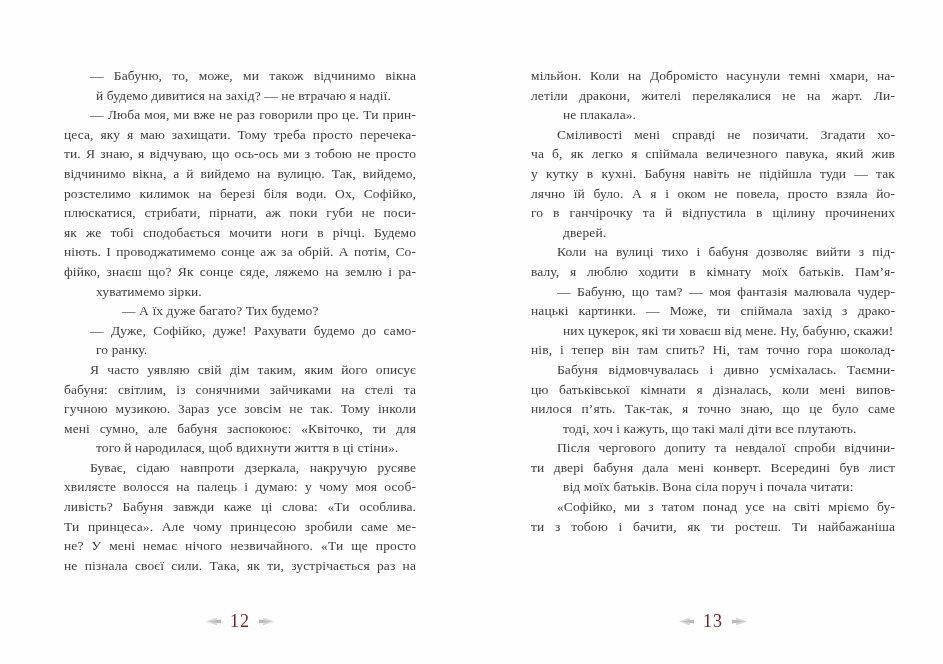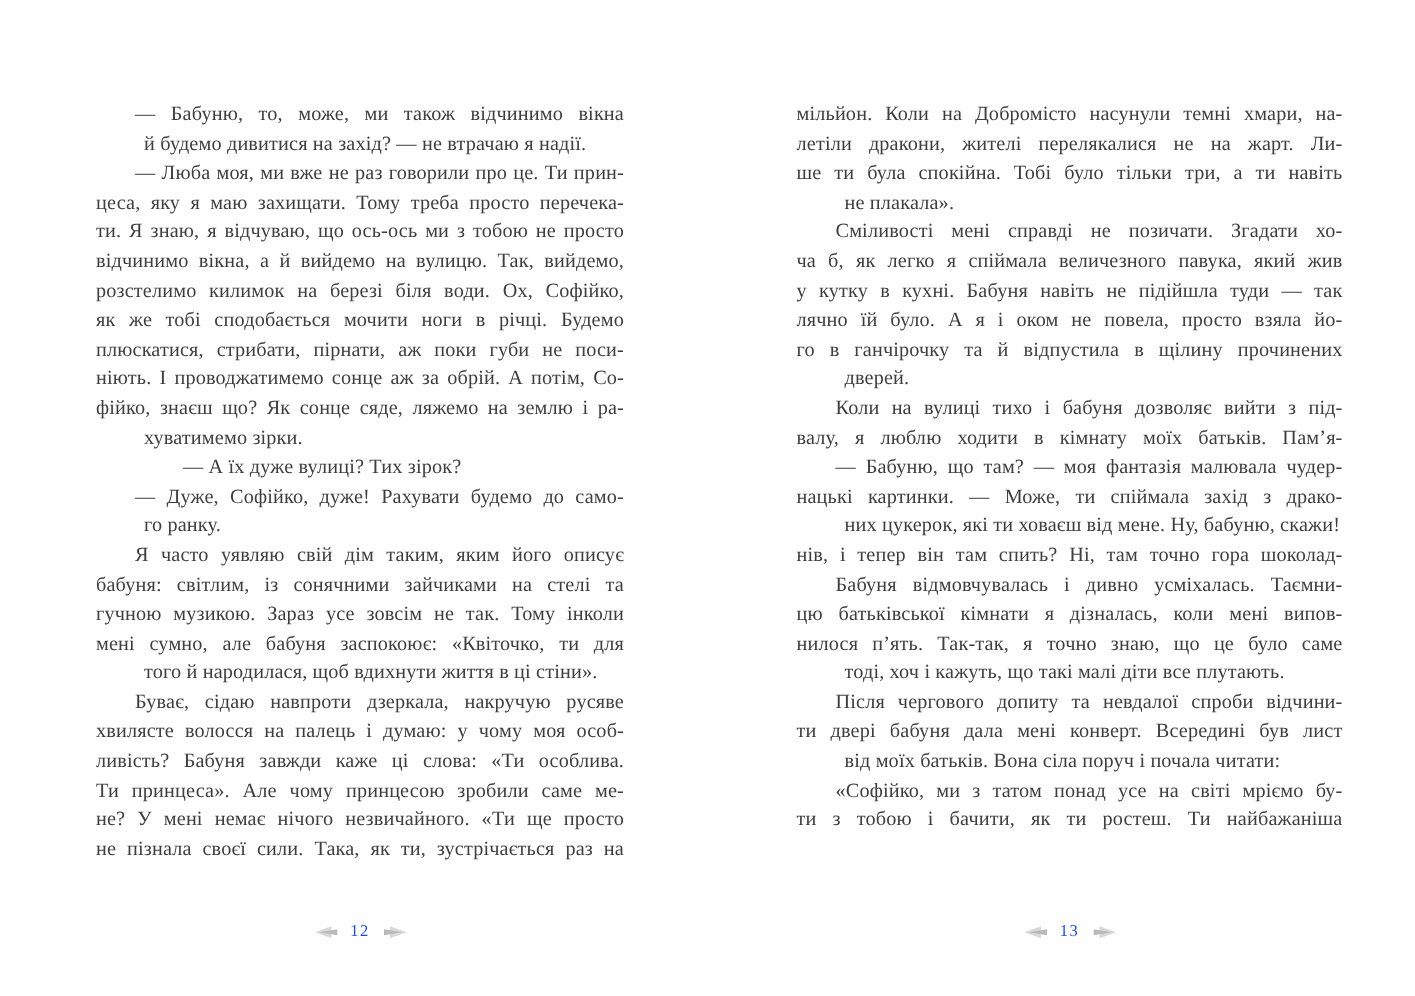--- a/index.html
+++ b/index.html
@@ -106,7 +106,6 @@
     <div class="text-block">
         <div class="line">мільйон. Коли на Добромісто насунули темні хмари, на-</div>
         <div class="line">летіли дракони, жителі перелякалися не на жарт. Ли-</div>
-        <div class="line">ше ти була спокійна. Тобі було тільки три, а ти навіть</div>
         <div class="line para-end">не плакала».</div>
         <div class="line indent">Сміливості мені справді не позичати. Згадати хо-</div>
         <div class="line">ча б, як легко я спіймала величезного павука, який жив</div>

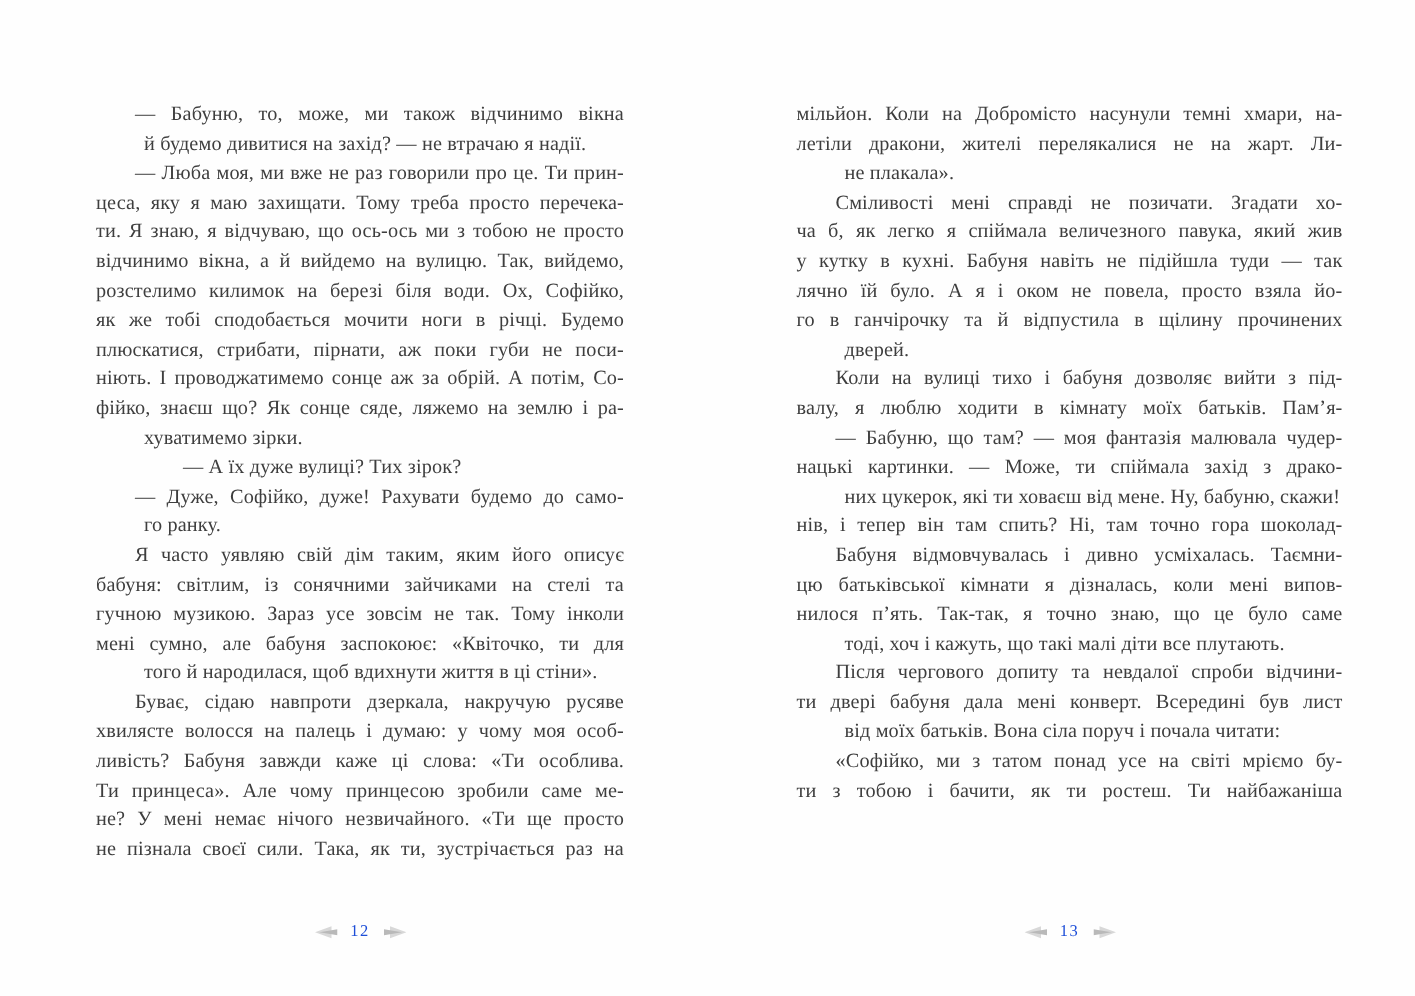--- a/index.html
+++ b/index.html
@@ -65,8 +65,8 @@
         <div class="line">ти. Я знаю, я відчуваю, що ось-ось ми з тобою не просто</div>
         <div class="line">відчинимо вікна, а й вийдемо на вулицю. Так, вийдемо,</div>
         <div class="line">розстелимо килимок на березі біля води. Ох, Софійко,</div>
+        <div class="line">плюскатися, стрибати, пірнати, аж поки губи не поси-</div>
         <div class="line">як же тобі сподобається мочити ноги в річці. Будемо</div>
-        <div class="line">плюскатися, стрибати, пірнати, аж поки губи не поси-</div>
         <div class="line">ніють. І проводжатимемо сонце аж за обрій. А потім, Со-</div>
         <div class="line">фійко, знаєш що? Як сонце сяде, ляжемо на землю і ра-</div>
         <div class="line para-end">хуватимемо зірки.</div>

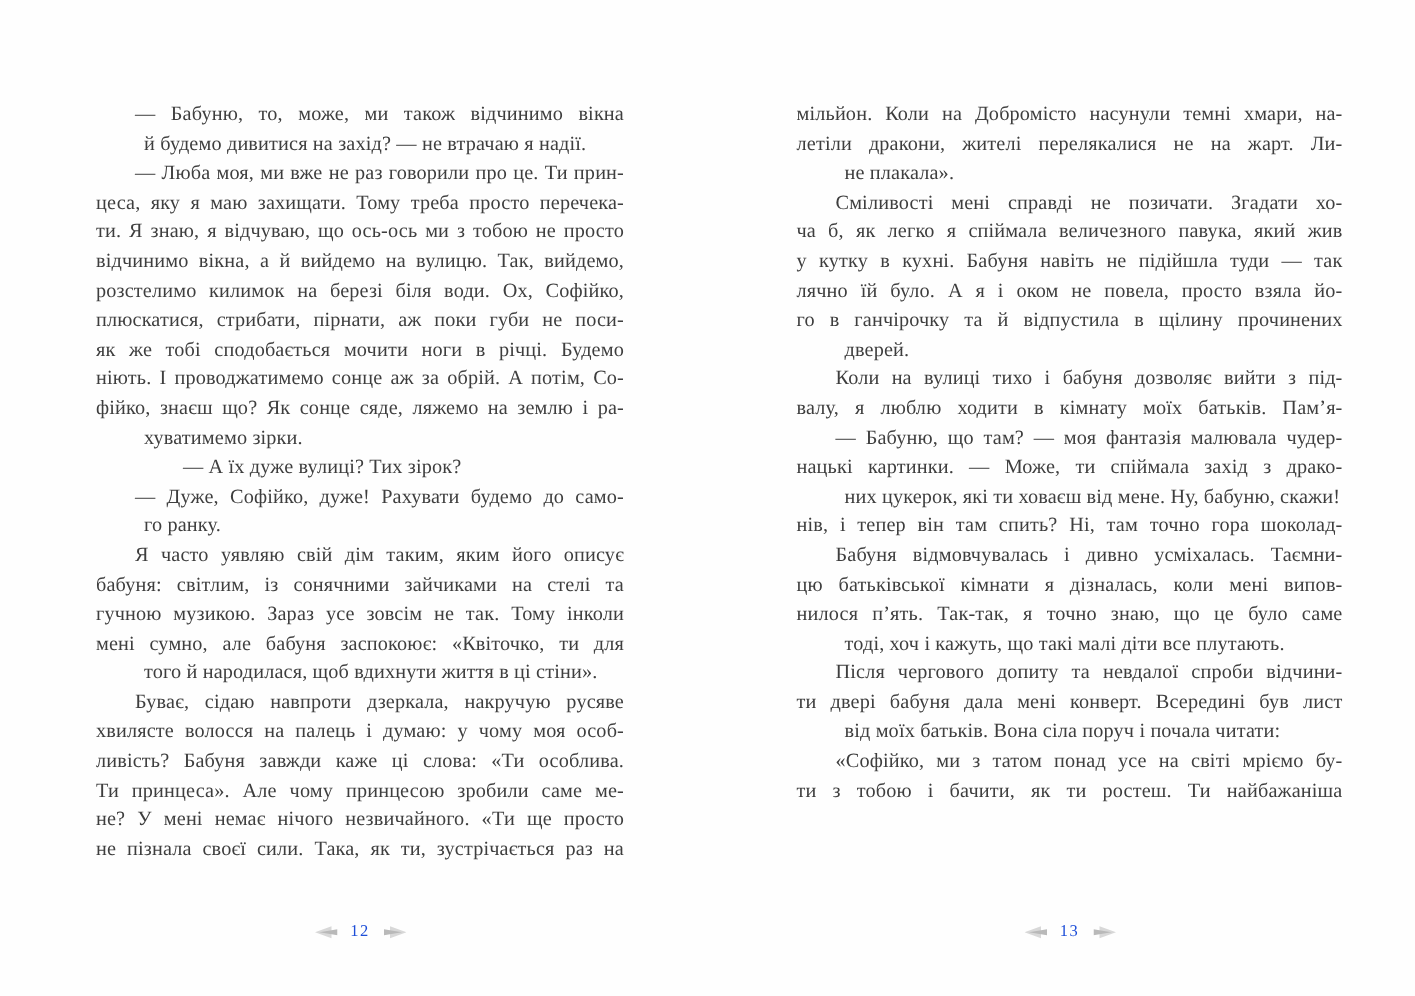--- a/index.html
+++ b/index.html
@@ -70,7 +70,7 @@
         <div class="line">ніють. І проводжатимемо сонце аж за обрій. А потім, Со-</div>
         <div class="line">фійко, знаєш що? Як сонце сяде, ляжемо на землю і ра-</div>
         <div class="line para-end">хуватимемо зірки.</div>
-        <div class="line indent para-end">— А їх дуже вулиці? Тих зірок?</div>
+        <div class="line indent para-end">— А їх дуже багато? Тих будемо?</div>
         <div class="line indent">— Дуже, Софійко, дуже! Рахувати будемо до само-</div>
         <div class="line para-end">го ранку.</div>
         <div class="line indent">Я часто уявляю свій дім таким, яким його описує</div>

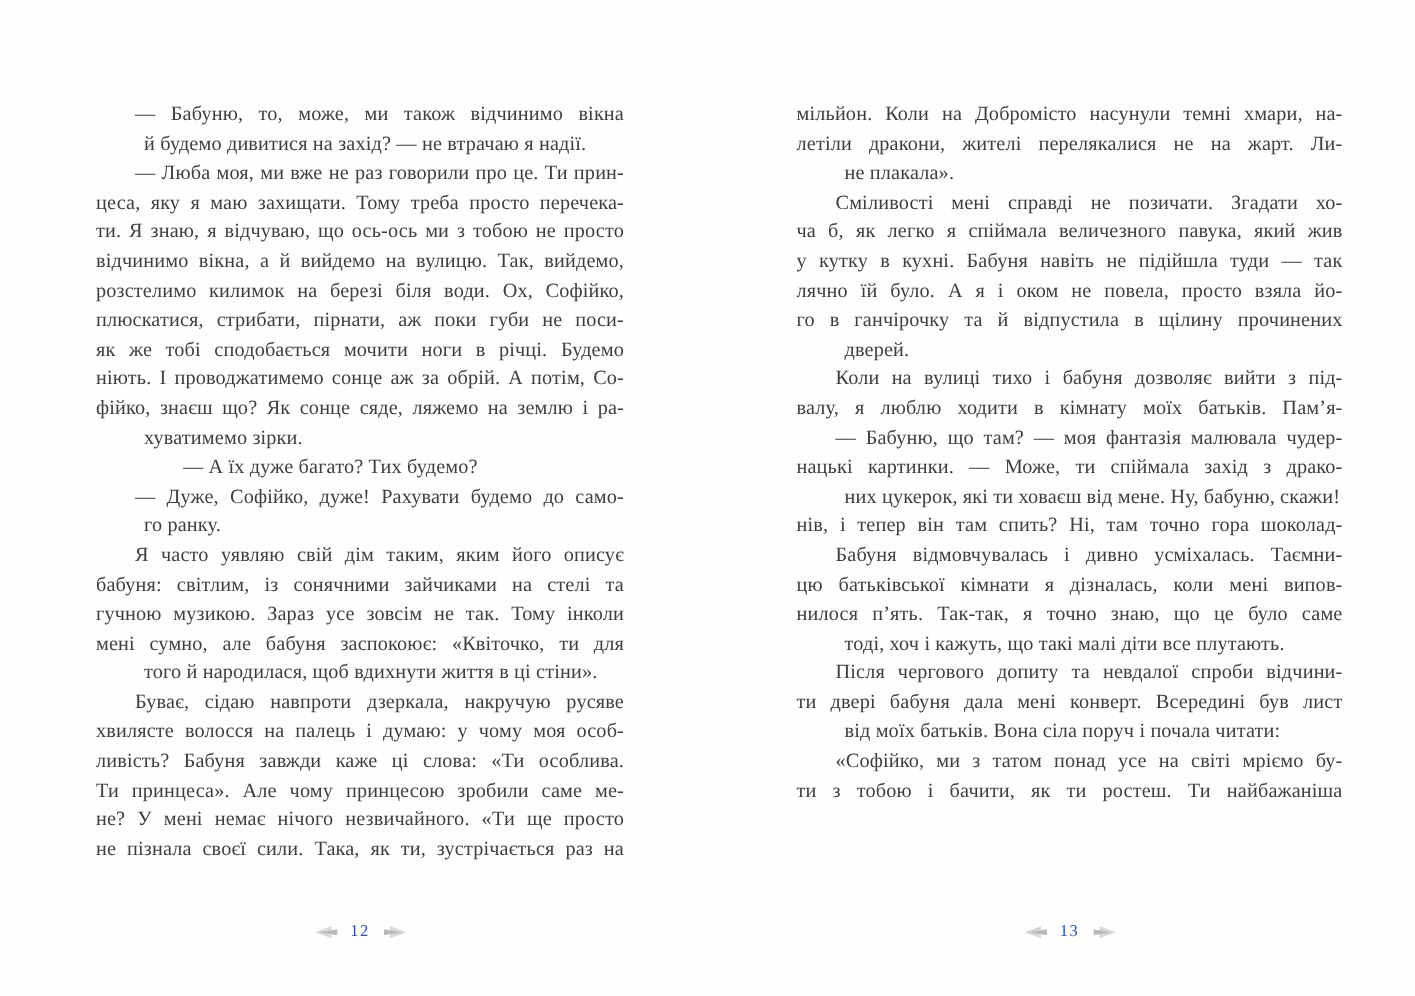--- a/index.html
+++ b/index.html
@@ -44,8 +44,8 @@
     height: 22px;
   }
   .folio-number {
-    font-size: 11px;
-    color: #1d4ed8;
+    font-size: 18px;
+    color: #7f1d1d;
     letter-spacing: 1px;
   }
   .ornament { display: inline-flex; align-items: center; }

